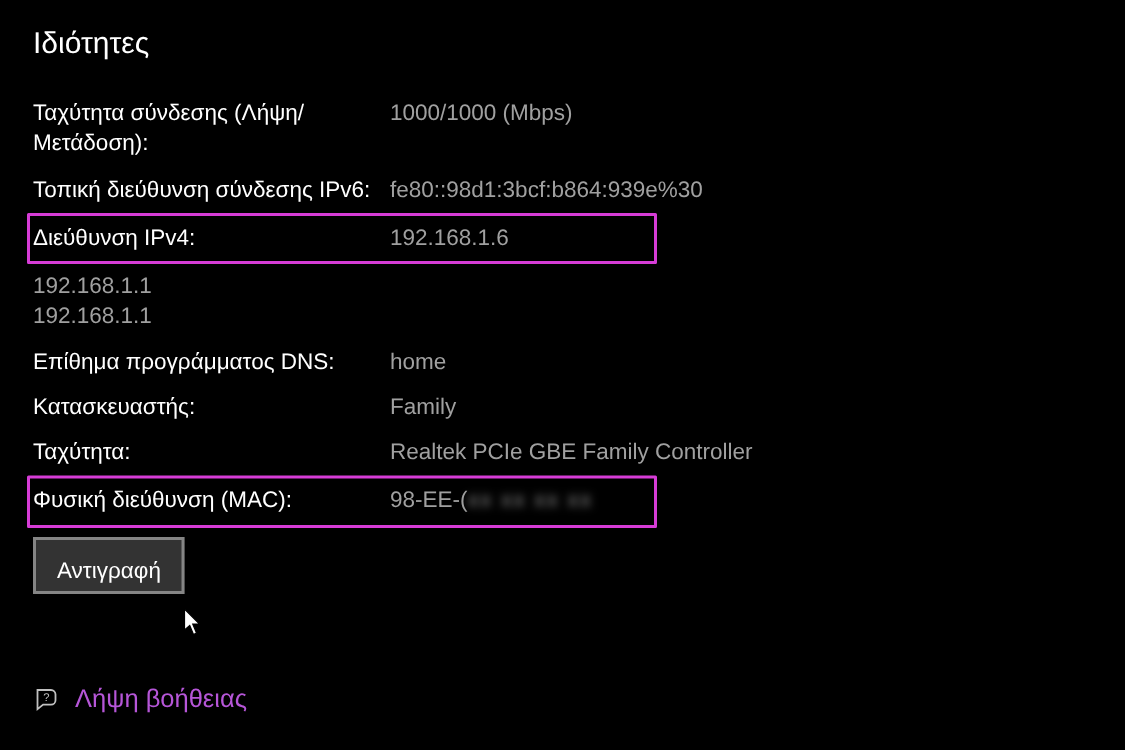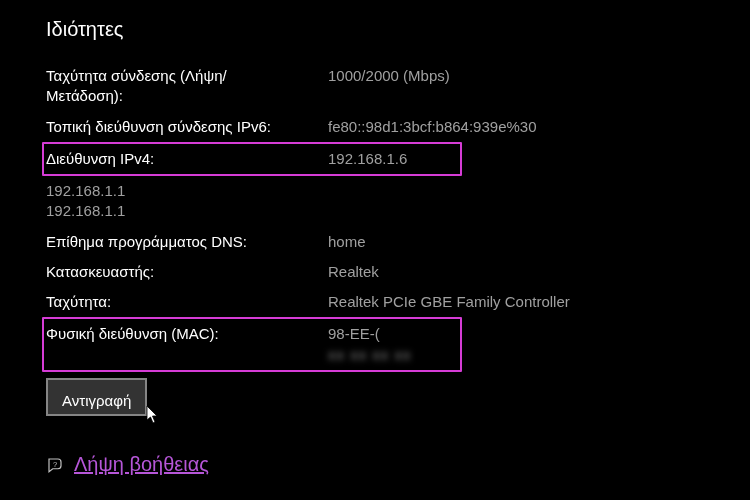--- a/index.html
+++ b/index.html
@@ -18,7 +18,6 @@
     position: relative;
     height: 100%;
     box-sizing: border-box;
-    margin-left: 24px;
   }
   .title {
     font-size: 20px;

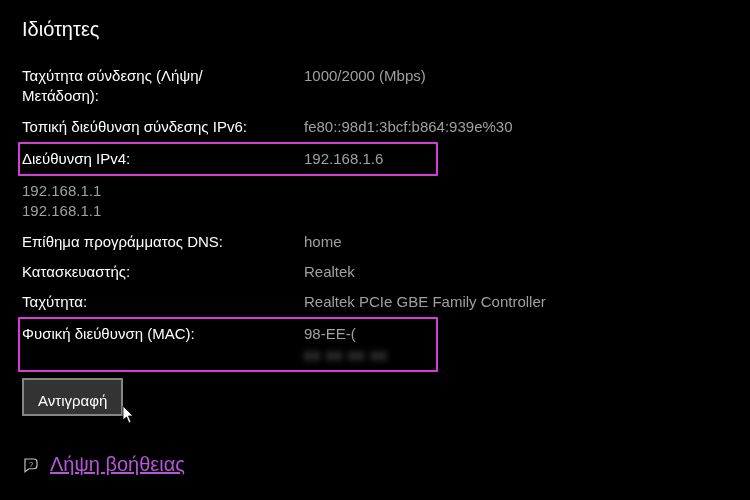--- a/index.html
+++ b/index.html
@@ -28,7 +28,6 @@
     display: flex;
     align-items: flex-start;
     padding: 5px 0;
-    gap: 44px;
   }
   .label {
     width: 238px;

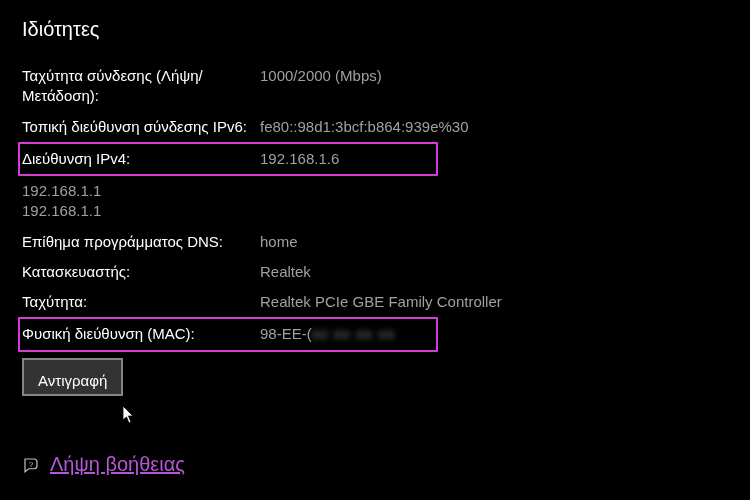--- a/index.html
+++ b/index.html
@@ -103,7 +103,7 @@
 
   <div class="row">
     <div class="label">Ταχύτητα σύνδεσης (Λήψη/Μετάδοση):</div>
-    <div class="value">1000/2000 (Mbps)</div>
+    <div class="value">1000/1000 (Mbps)</div>
   </div>
 
   <div class="row">

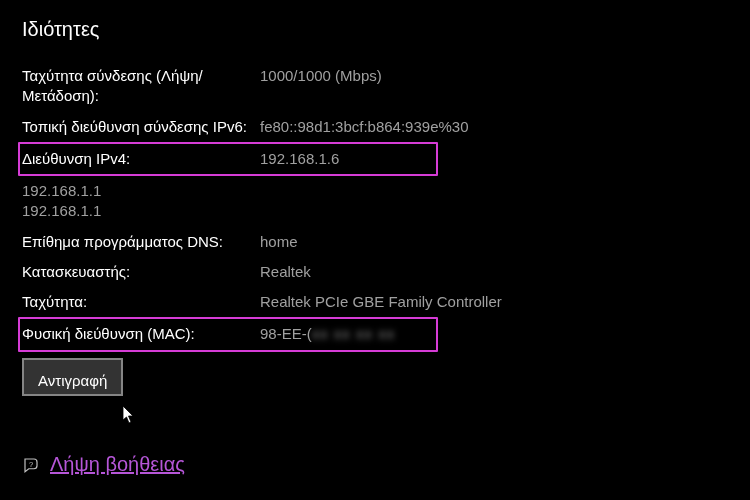--- a/index.html
+++ b/index.html
@@ -128,7 +128,7 @@
 
   <div class="row">
     <div class="label">Κατασκευαστής:</div>
-    <div class="value">Realtek</div>
+    <div class="value">Family</div>
   </div>
 
   <div class="row">

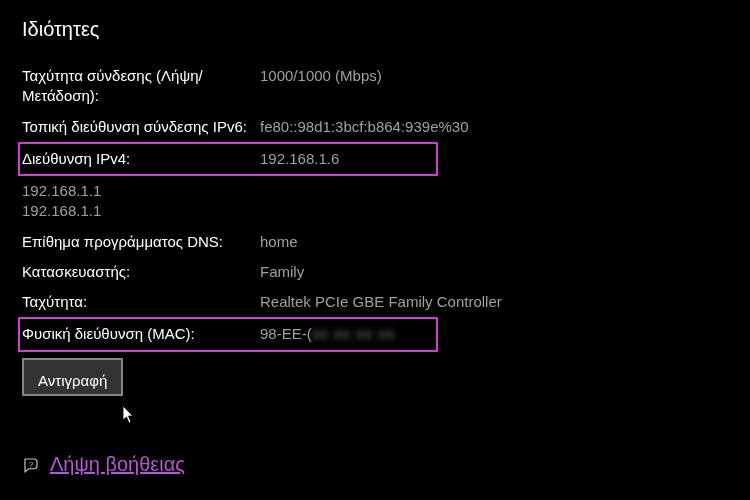--- a/index.html
+++ b/index.html
@@ -84,9 +84,8 @@
   }
   .help-link {
     color: #b656d8;
-    font-size: 20px;
+    font-size: 17px;
     cursor: pointer;
-    text-decoration: underline;
   }
   .mac-blur {
     display: inline-block;

